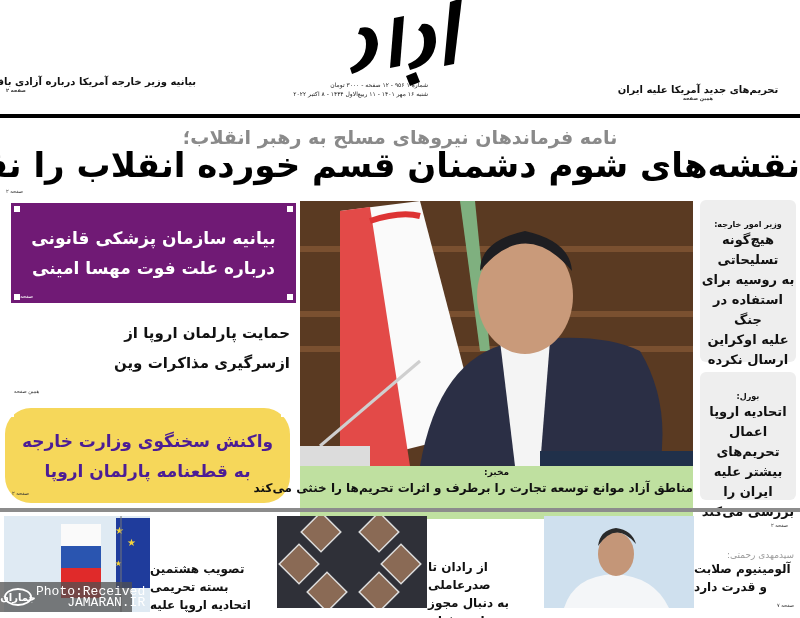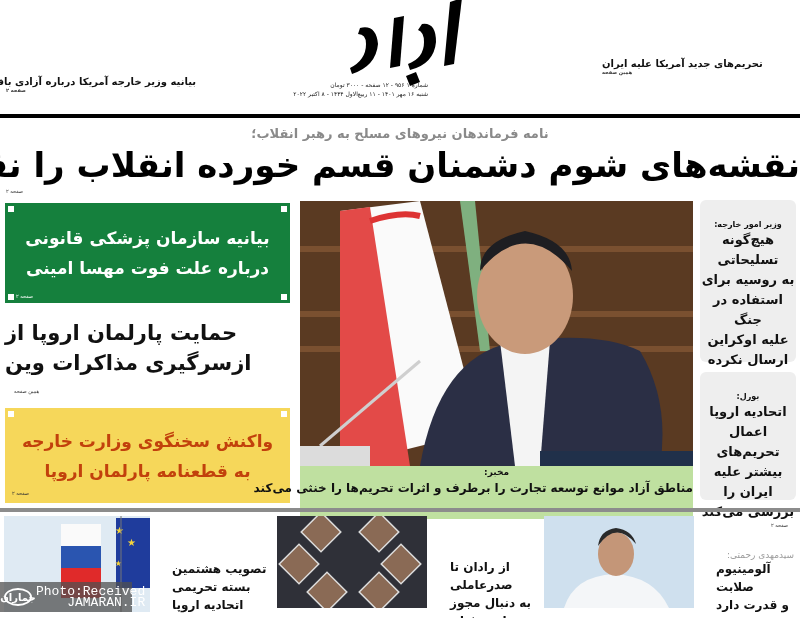--- a/index.html
+++ b/index.html
@@ -12,7 +12,7 @@
   .issue-info { left: 288px; top: 80px; width: 140px; font-size: 6px; line-height: 9px; text-align: right; color: #222; white-space: nowrap; direction: rtl; }
   .side-head { font-weight: bold; font-size: 10px; white-space: nowrap; }
   .side-head.left { left: 6px; top: 76px; width: 190px; text-align: right; }
-  .side-head.right { left: 602px; top: 58px; width: 192px; text-align: left; }
+  .side-head.right { left: 602px; top: 84px; width: 192px; text-align: center; }
   .tiny { font-size: 5px; color: #333; white-space: nowrap; }
   .rule { left: 0; top: 114px; width: 800px; height: 4px; background: #000; }
 

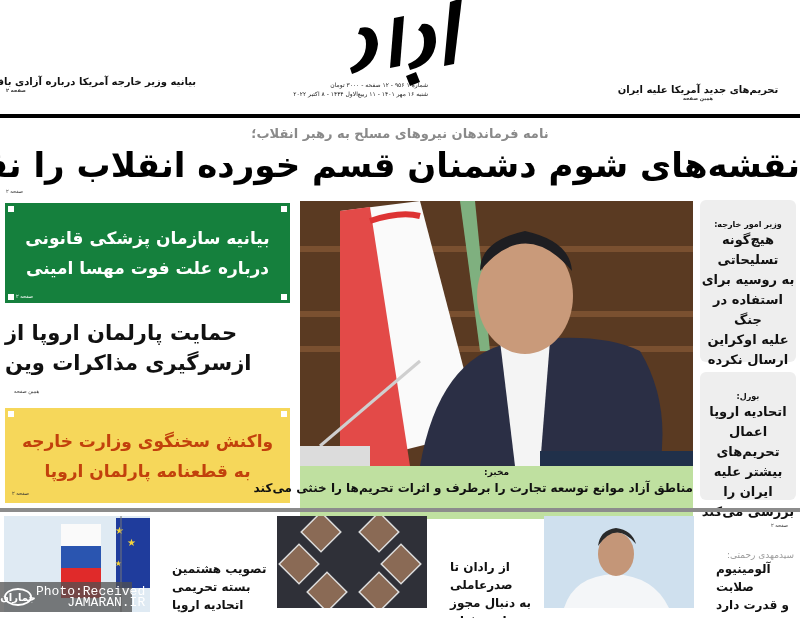--- a/index.html
+++ b/index.html
@@ -17,7 +17,7 @@
   .rule { left: 0; top: 114px; width: 800px; height: 4px; background: #000; }
 
   
-  .kicker { left: 0; top: 126px; width: 800px; text-align: center; font-size: 13px; font-weight: bold; color: #8a8a8a; }
+  .kicker { left: 0; top: 126px; width: 800px; text-align: center; font-size: 19px; font-weight: bold; color: #8a8a8a; }
   .headline { left: 0; top: 145px; width: 800px; text-align: center; font-size: 34px; font-weight: bold; letter-spacing: -1px; color: #000; white-space: nowrap; line-height: 40px; }
   .pg-main { left: 6px; top: 188px; }
 

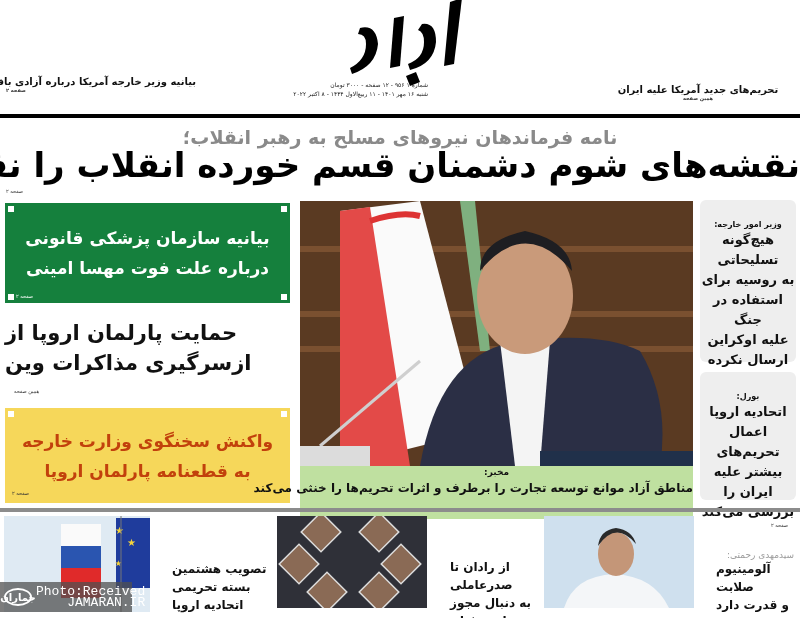--- a/index.html
+++ b/index.html
@@ -23,7 +23,7 @@
 
   
   .box { display: flex; flex-direction: column; align-items: center; justify-content: center; text-align: center; font-weight: bold; }
-  .box.red { left: 5px; top: 203px; width: 285px; height: 100px; background: #15803d; color: #fff; font-size: 17px; line-height: 30px; }
+  .box.red { left: 11px; top: 203px; width: 285px; height: 100px; background: #701a75; color: #fff; font-size: 17px; line-height: 30px; }
   .box.yellow { left: 5px; top: 408px; width: 285px; height: 95px; background: #f6d75a; color: #c2410c; font-size: 17px; line-height: 30px; }
   .box .corner { position: absolute; width: 6px; height: 6px; background: #fff; }
   .white-story { left: 5px; top: 318px; width: 285px; text-align: left; font-size: 21px; font-weight: bold; line-height: 30px; }

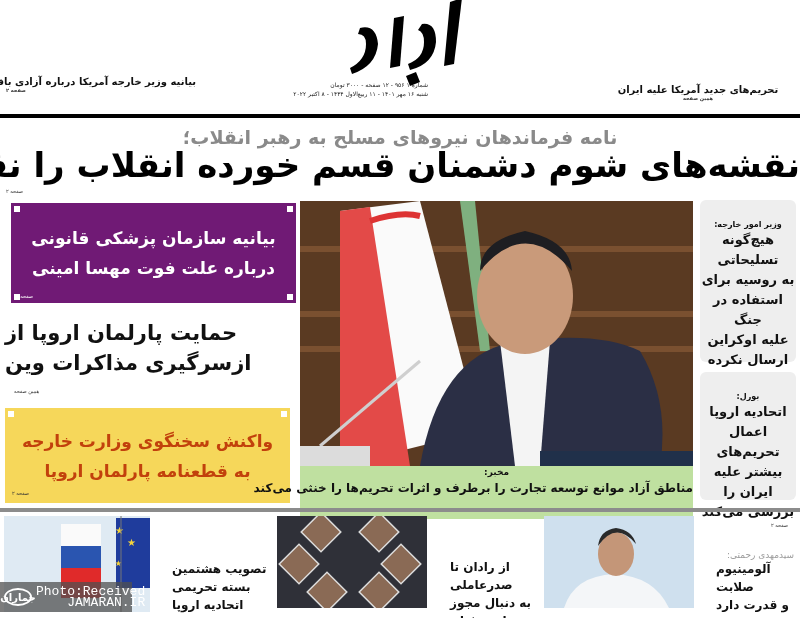--- a/index.html
+++ b/index.html
@@ -26,7 +26,7 @@
   .box.red { left: 11px; top: 203px; width: 285px; height: 100px; background: #701a75; color: #fff; font-size: 17px; line-height: 30px; }
   .box.yellow { left: 5px; top: 408px; width: 285px; height: 95px; background: #f6d75a; color: #c2410c; font-size: 17px; line-height: 30px; }
   .box .corner { position: absolute; width: 6px; height: 6px; background: #fff; }
-  .white-story { left: 5px; top: 318px; width: 285px; text-align: left; font-size: 21px; font-weight: bold; line-height: 30px; }
+  .white-story { left: 5px; top: 318px; width: 285px; text-align: right; font-size: 15px; font-weight: bold; line-height: 30px; }
   .pg-red { left: 16px; top: 293px; color: #fff; }
   .pg-white { left: 14px; top: 388px; }
   .pg-yellow { left: 12px; top: 490px; }

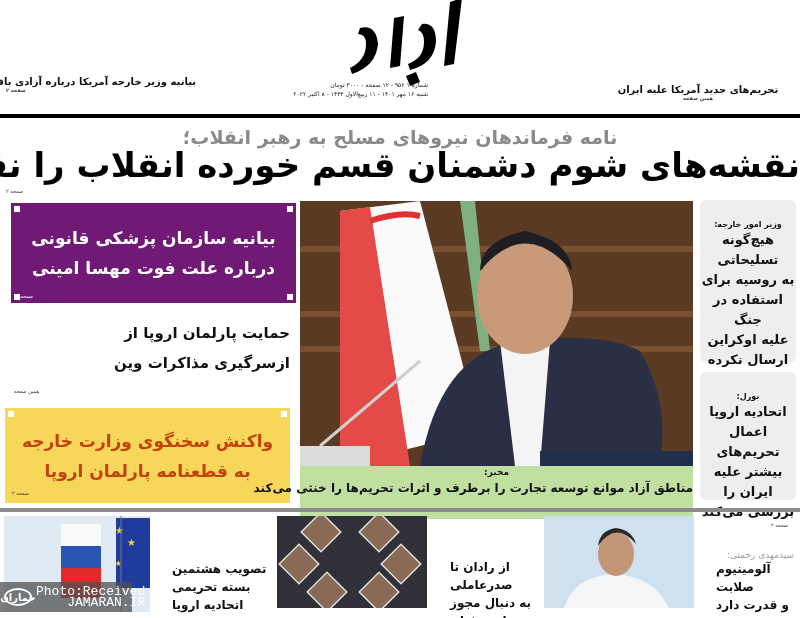--- a/index.html
+++ b/index.html
@@ -24,7 +24,7 @@
   
   .box { display: flex; flex-direction: column; align-items: center; justify-content: center; text-align: center; font-weight: bold; }
   .box.red { left: 11px; top: 203px; width: 285px; height: 100px; background: #701a75; color: #fff; font-size: 17px; line-height: 30px; }
-  .box.yellow { left: 5px; top: 408px; width: 285px; height: 95px; background: #f6d75a; color: #c2410c; font-size: 17px; line-height: 30px; }
+  .box.yellow { left: 5px; top: 408px; width: 285px; height: 95px; background: #f6d75a; color: #4c1d95; font-size: 17px; line-height: 30px; border-radius: 26px; }
   .box .corner { position: absolute; width: 6px; height: 6px; background: #fff; }
   .white-story { left: 5px; top: 318px; width: 285px; text-align: right; font-size: 15px; font-weight: bold; line-height: 30px; }
   .pg-red { left: 16px; top: 293px; color: #fff; }

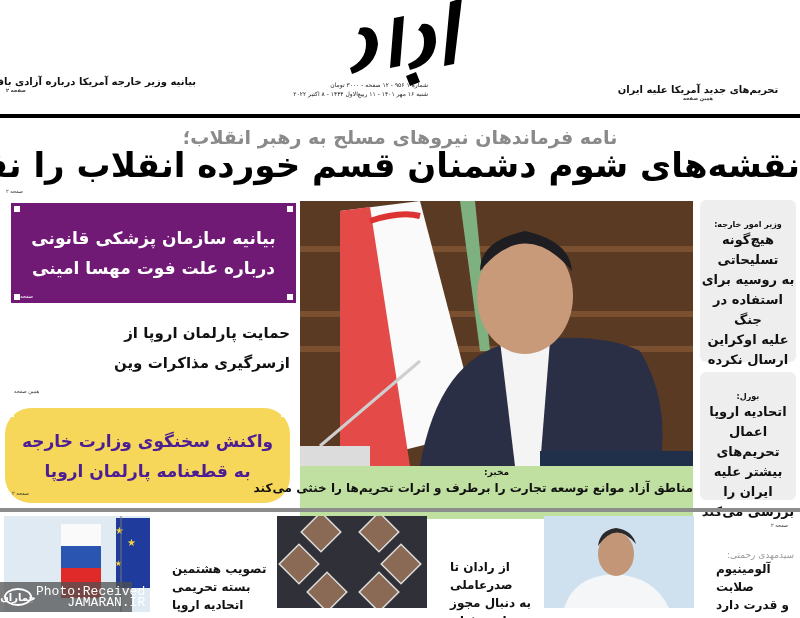--- a/index.html
+++ b/index.html
@@ -49,7 +49,7 @@
   .bottom-rule { left: 0; top: 508px; width: 800px; height: 4px; background: #8c8c8c; }
 
   
-  .bstory { top: 514px; height: 98px; padding-left: 22px; }
+  .bstory { top: 514px; height: 98px; }
   .bstory .bt { font-size: 12px; font-weight: bold; line-height: 18px; text-align: left; }
   .bstory .bk { font-size: 9px; color: #9a9a9a; text-align: right; }
   .bstory .bp { font-size: 5px; color: #333; text-align: right; margin-top: 6px; }

